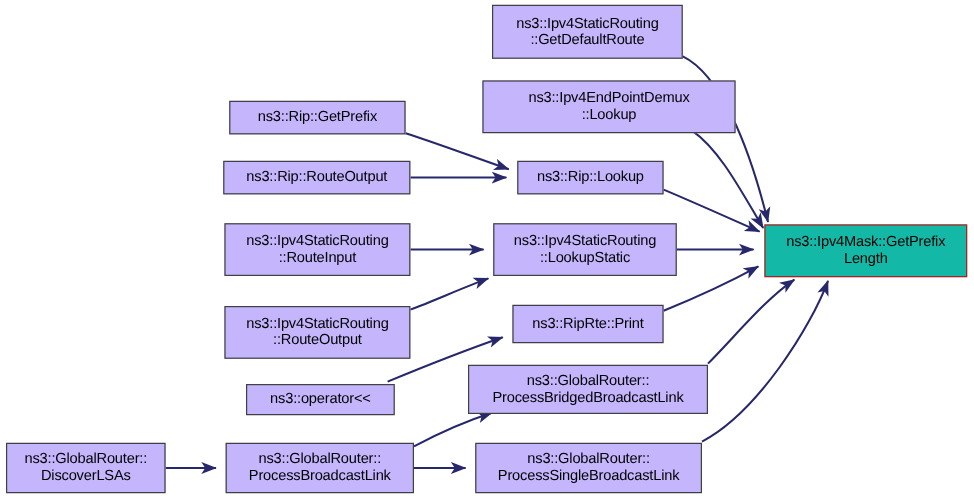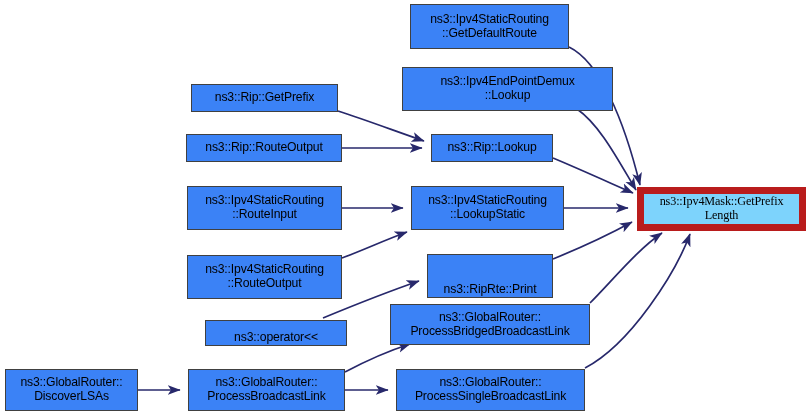--- a/index.html
+++ b/index.html
@@ -25,7 +25,7 @@
     position: absolute;
     box-sizing: border-box;
     border: 1px solid #404040;
-    background: #3b82f6;
+    background: #c4b5fd;
     display: flex;
     align-items: center;
     justify-content: center;

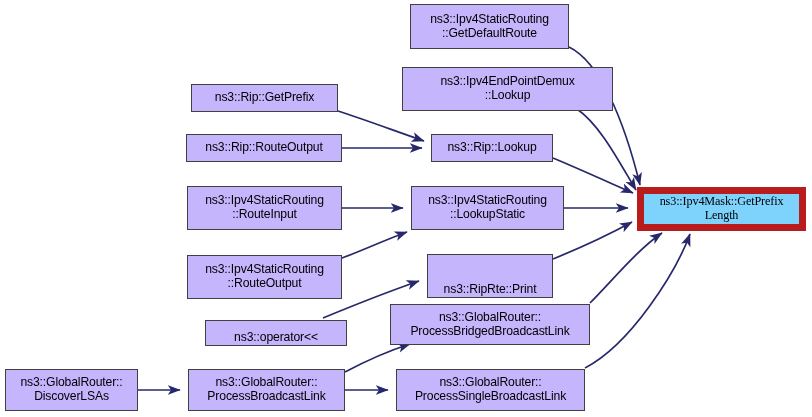--- a/index.html
+++ b/index.html
@@ -39,9 +39,8 @@
     z-index: 5;
   }
   .node-box.highlight {
-    background: #7dd3fc;
-    border: 7px solid #b91c1c;
-    font-family: Liberation Serif, serif;
+    background: #14b8a6;
+    border: 1px solid #b91c1c;
   }
   .node-label {
     display: block;

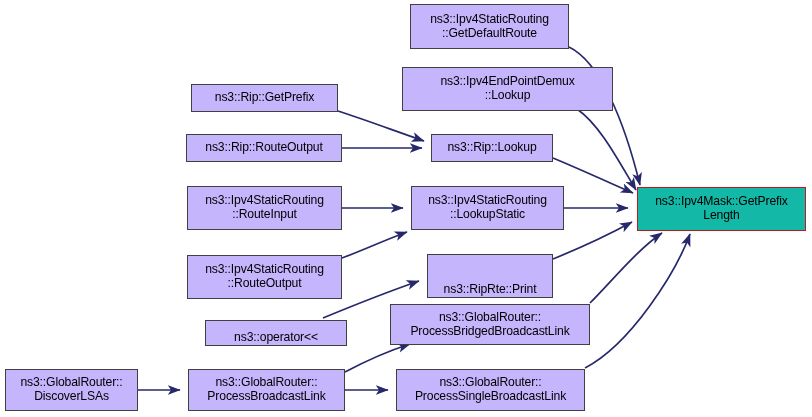--- a/index.html
+++ b/index.html
@@ -89,7 +89,7 @@
 ::LookupStatic</span></div>
       <div class="node-box highlight" style="left: 637px; top: 187px; width: 169px; height: 44px;"><span class="node-label">ns3::Ipv4Mask::GetPrefix
 Length</span></div>
-      <div class="node-box" style="left: 427px; top: 254px; width: 126px; height: 44px; align-items: flex-end;"><span class="node-label">ns3::RipRte::Print</span></div>
+      <div class="node-box" style="left: 427px; top: 254px; width: 126px; height: 32px;"><span class="node-label">ns3::RipRte::Print</span></div>
       <div class="node-box" style="left: 187px; top: 255px; width: 155px; height: 44px;"><span class="node-label">ns3::Ipv4StaticRouting
 ::RouteOutput</span></div>
       <div class="node-box" style="left: 390px; top: 304px; width: 200px; height: 41px;"><span class="node-label">ns3::GlobalRouter::

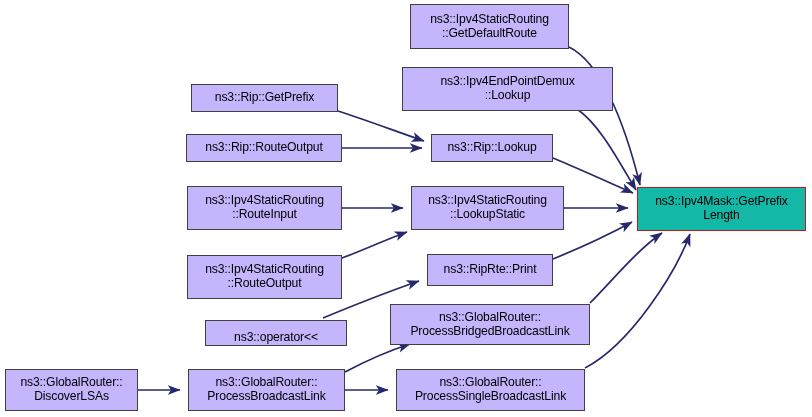--- a/index.html
+++ b/index.html
@@ -94,7 +94,7 @@
 ::RouteOutput</span></div>
       <div class="node-box" style="left: 390px; top: 304px; width: 200px; height: 41px;"><span class="node-label">ns3::GlobalRouter::
 ProcessBridgedBroadcastLink</span></div>
-      <div class="node-box" style="left: 205px; top: 320px; width: 142px; height: 26px; align-items: flex-end;"><span class="node-label">ns3::operator&lt;&lt;</span></div>
+      <div class="node-box" style="left: 205px; top: 320px; width: 124px; height: 26px;"><span class="node-label">ns3::operator&lt;&lt;</span></div>
       <div class="node-box" style="left: 5px; top: 369px; width: 133px; height: 42px;"><span class="node-label">ns3::GlobalRouter::
 DiscoverLSAs</span></div>
       <div class="node-box" style="left: 188px; top: 369px; width: 157px; height: 42px;"><span class="node-label">ns3::GlobalRouter::

